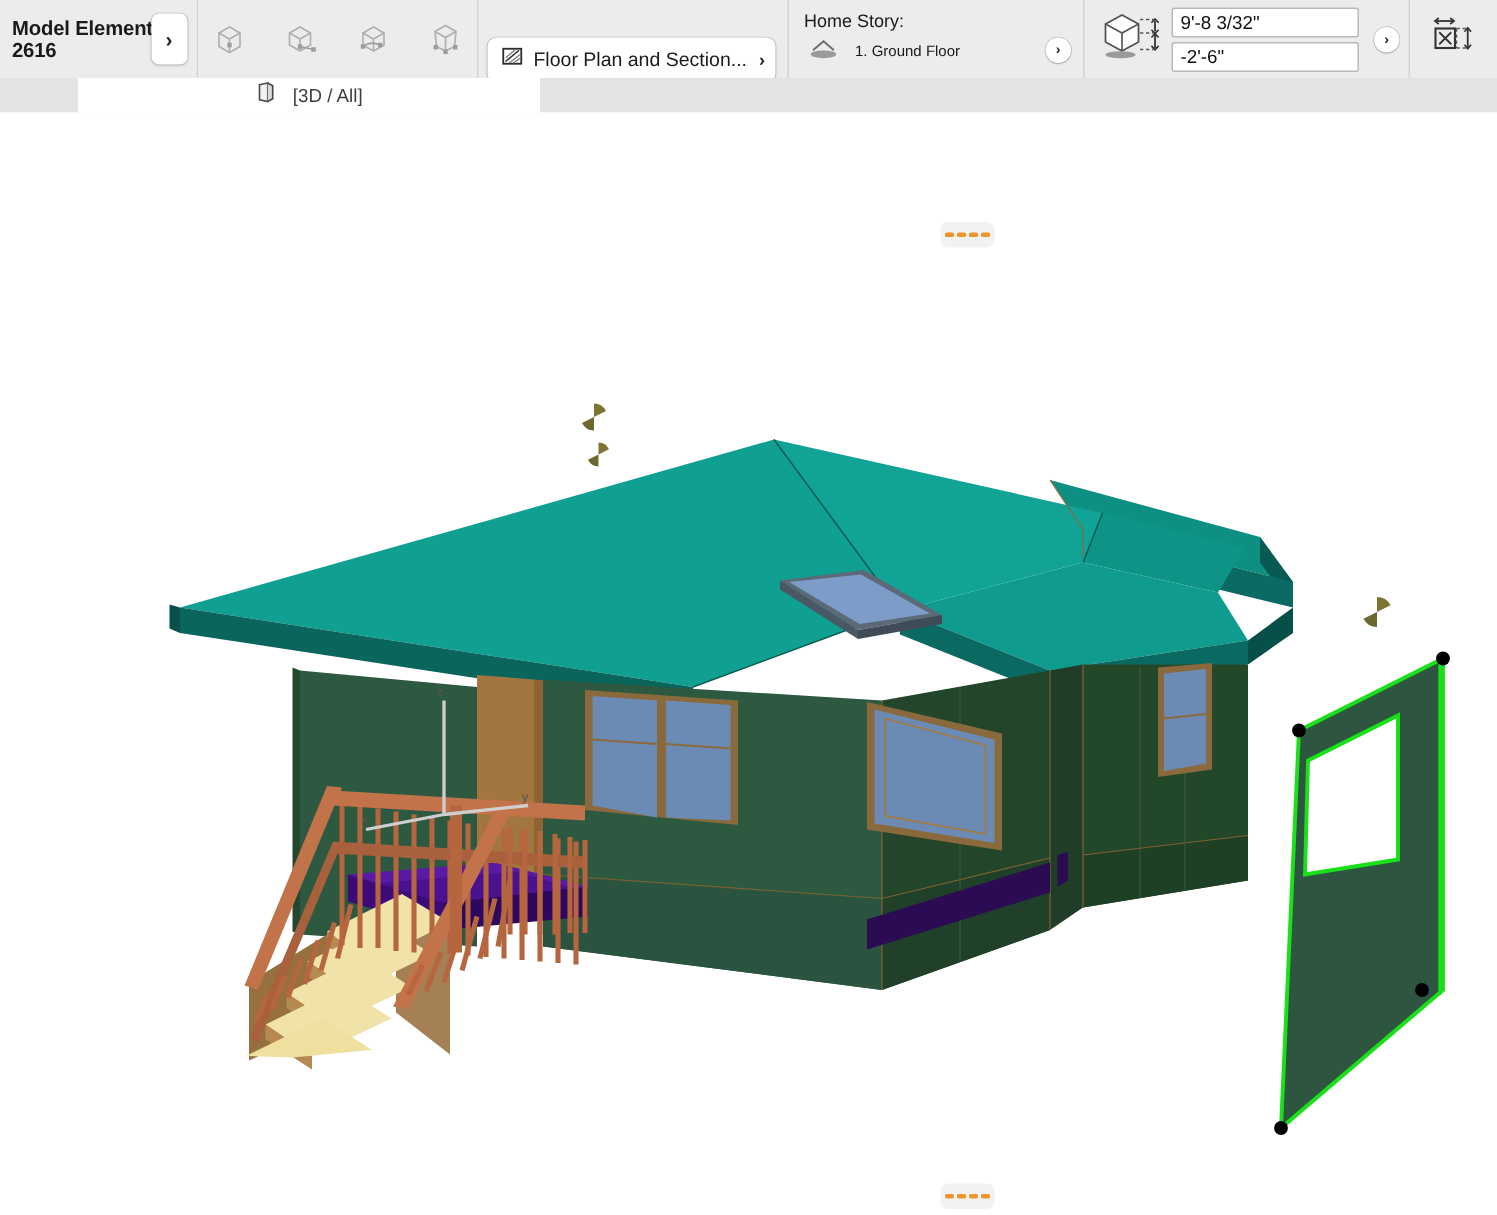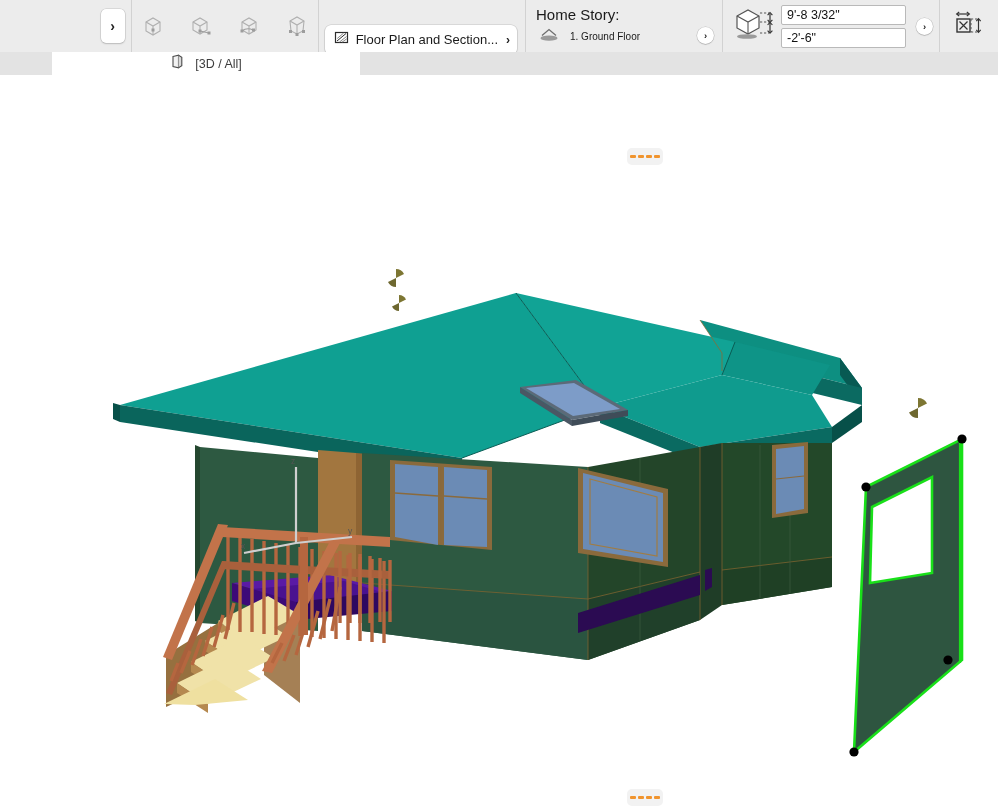--- a/index.html
+++ b/index.html
@@ -130,6 +130,7 @@
   <div class="toolbar">
 
     <div class="elem-pill">
+      <span class="elem-name">Model Element 2616</span>
       <span class="chev-btn">›</span>
     </div>
 

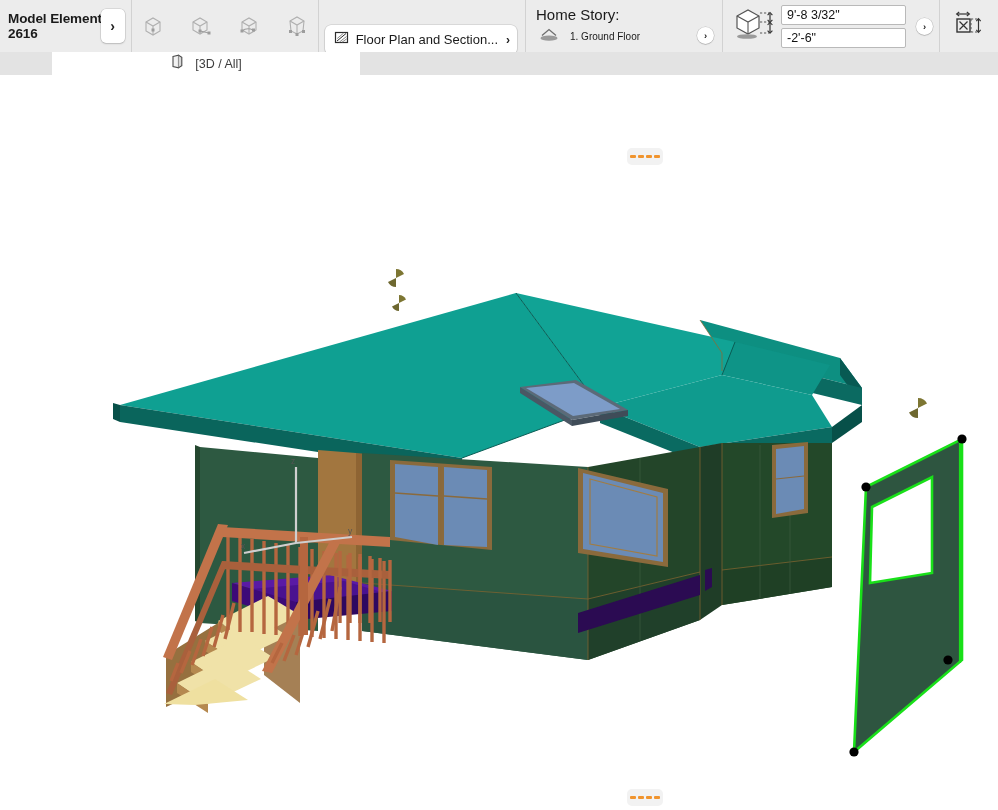--- a/index.html
+++ b/index.html
@@ -64,7 +64,7 @@
 
   
   .story-block { height: 52px; padding: 0 8px 0 10px; display: flex; flex-direction: column; justify-content: center; gap: 3px; }
-  .story-title { font-size: 15px; color: #1a1a1a; }
+  .story-title { font-size: 12px; color: #1a1a1a; }
   .story-row { display: flex; align-items: center; gap: 8px; position: relative; width: 178px; }
   .story-val { font-size: 10px; color: #1a1a1a; }
   .round-chev {

